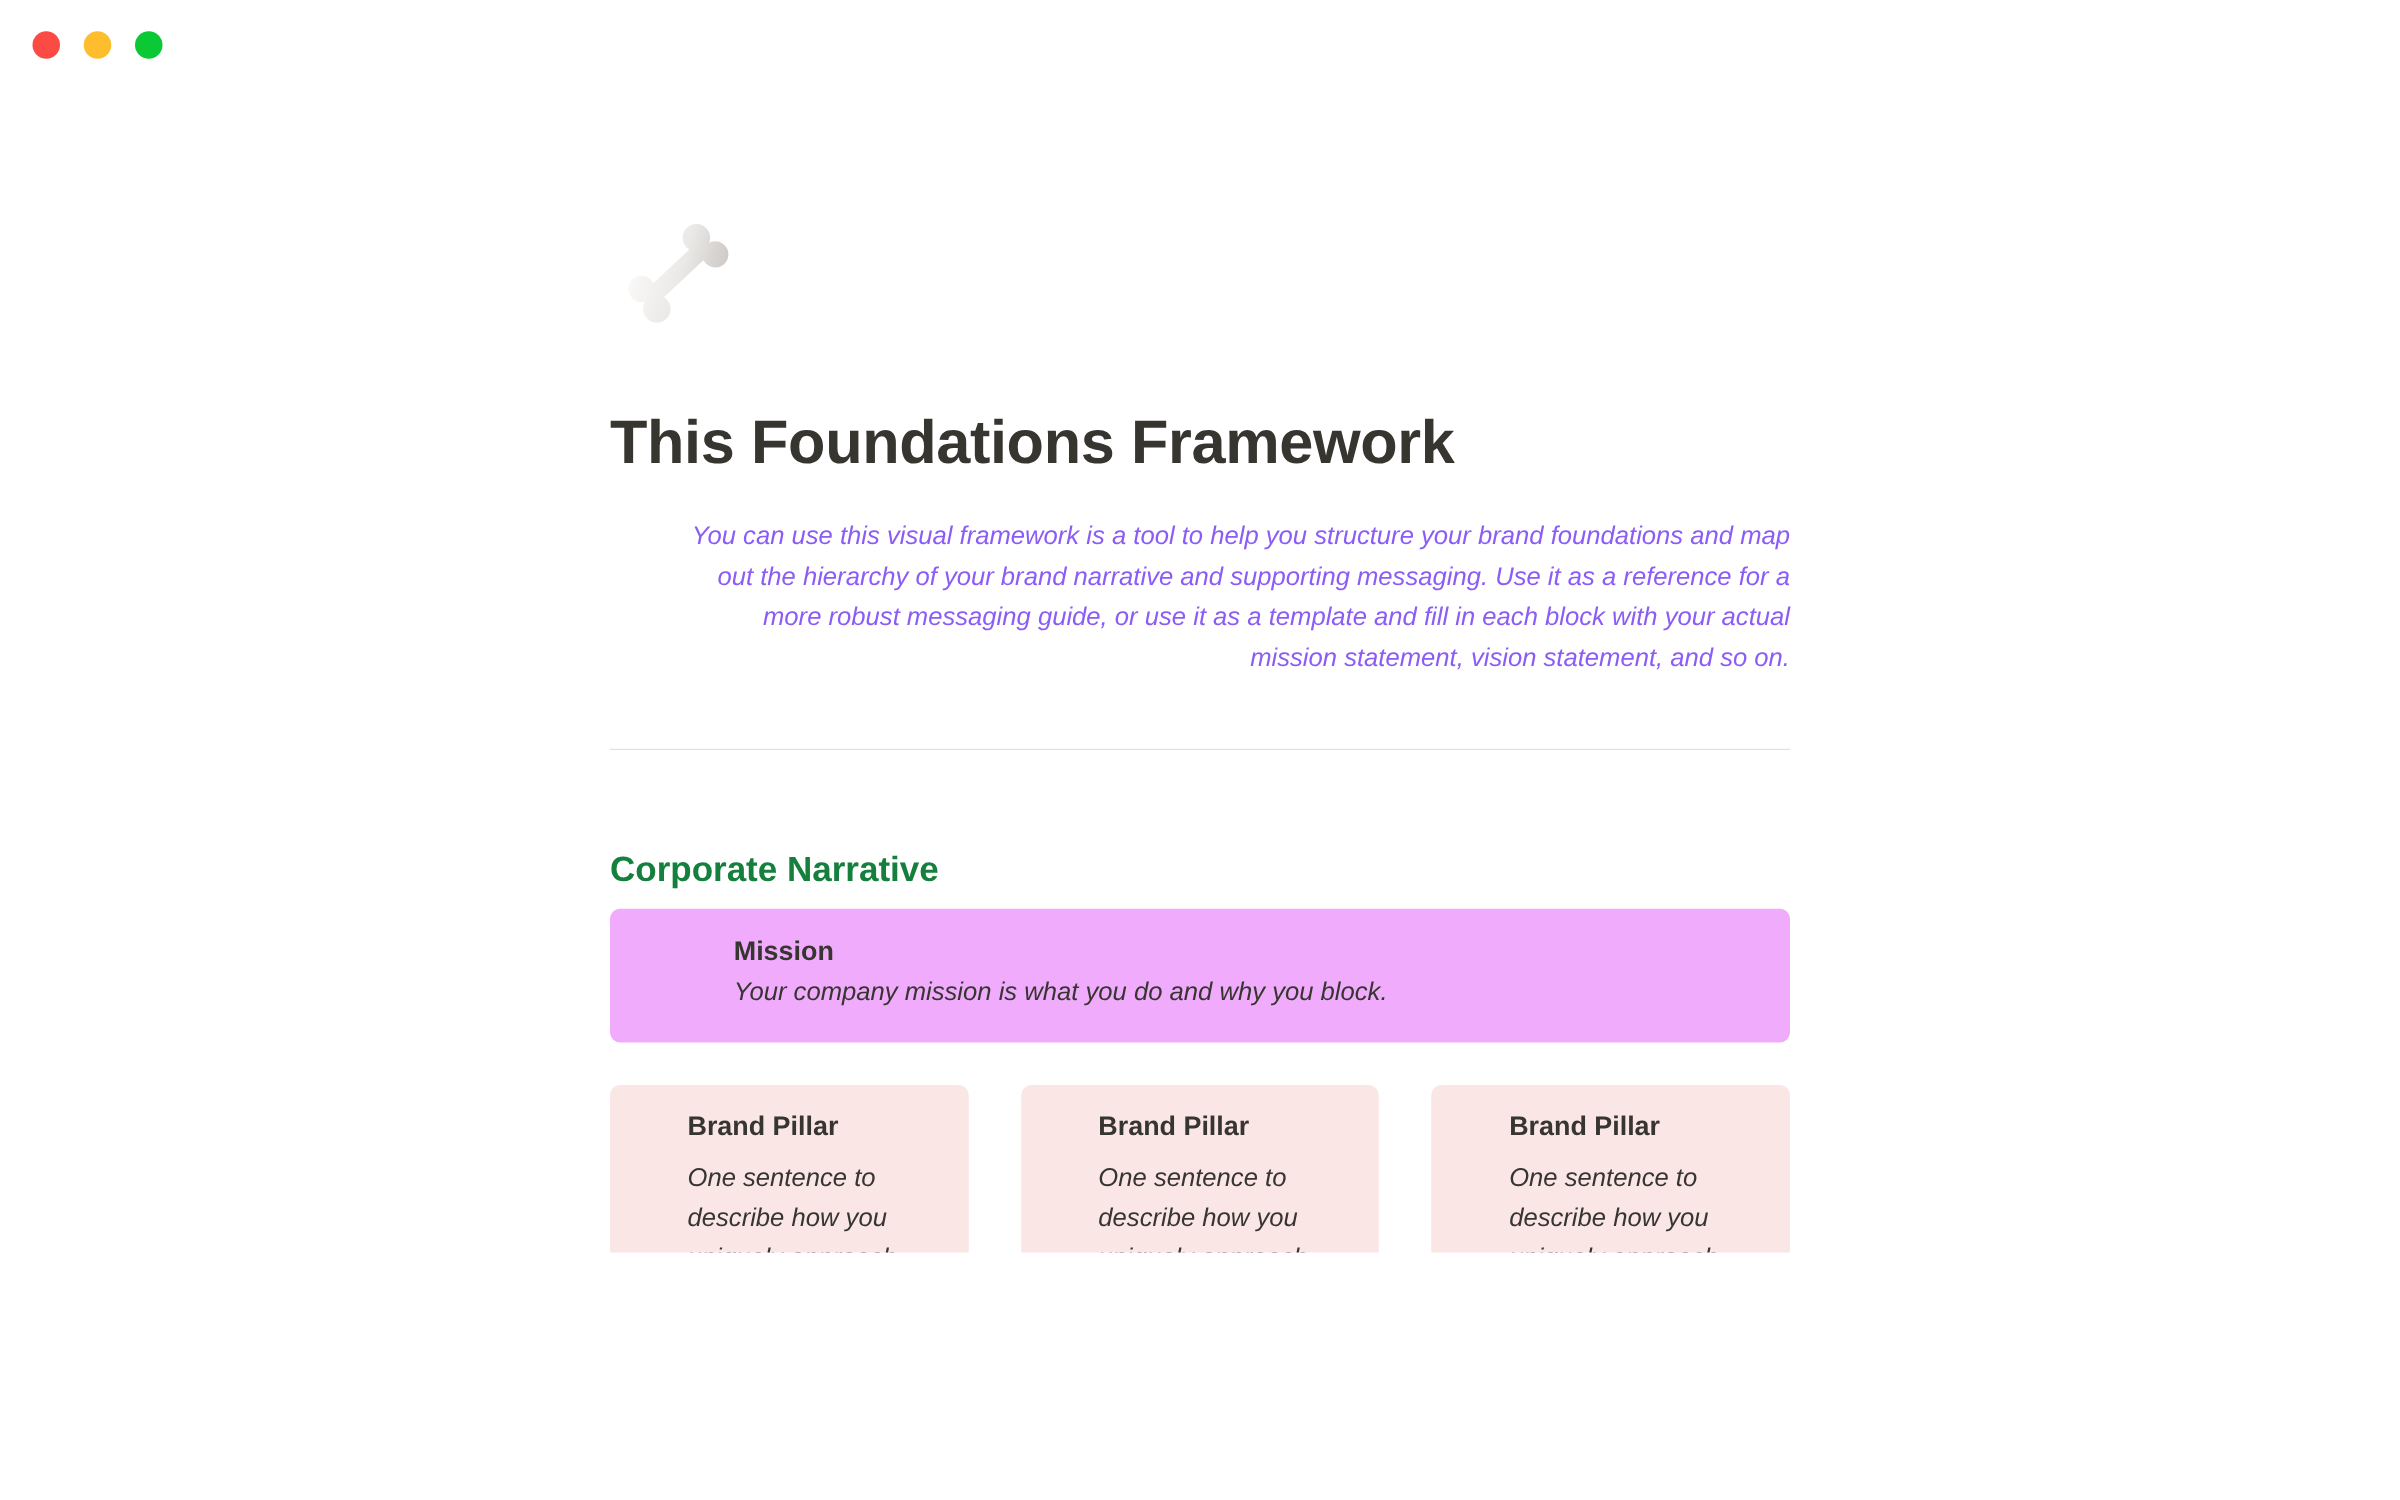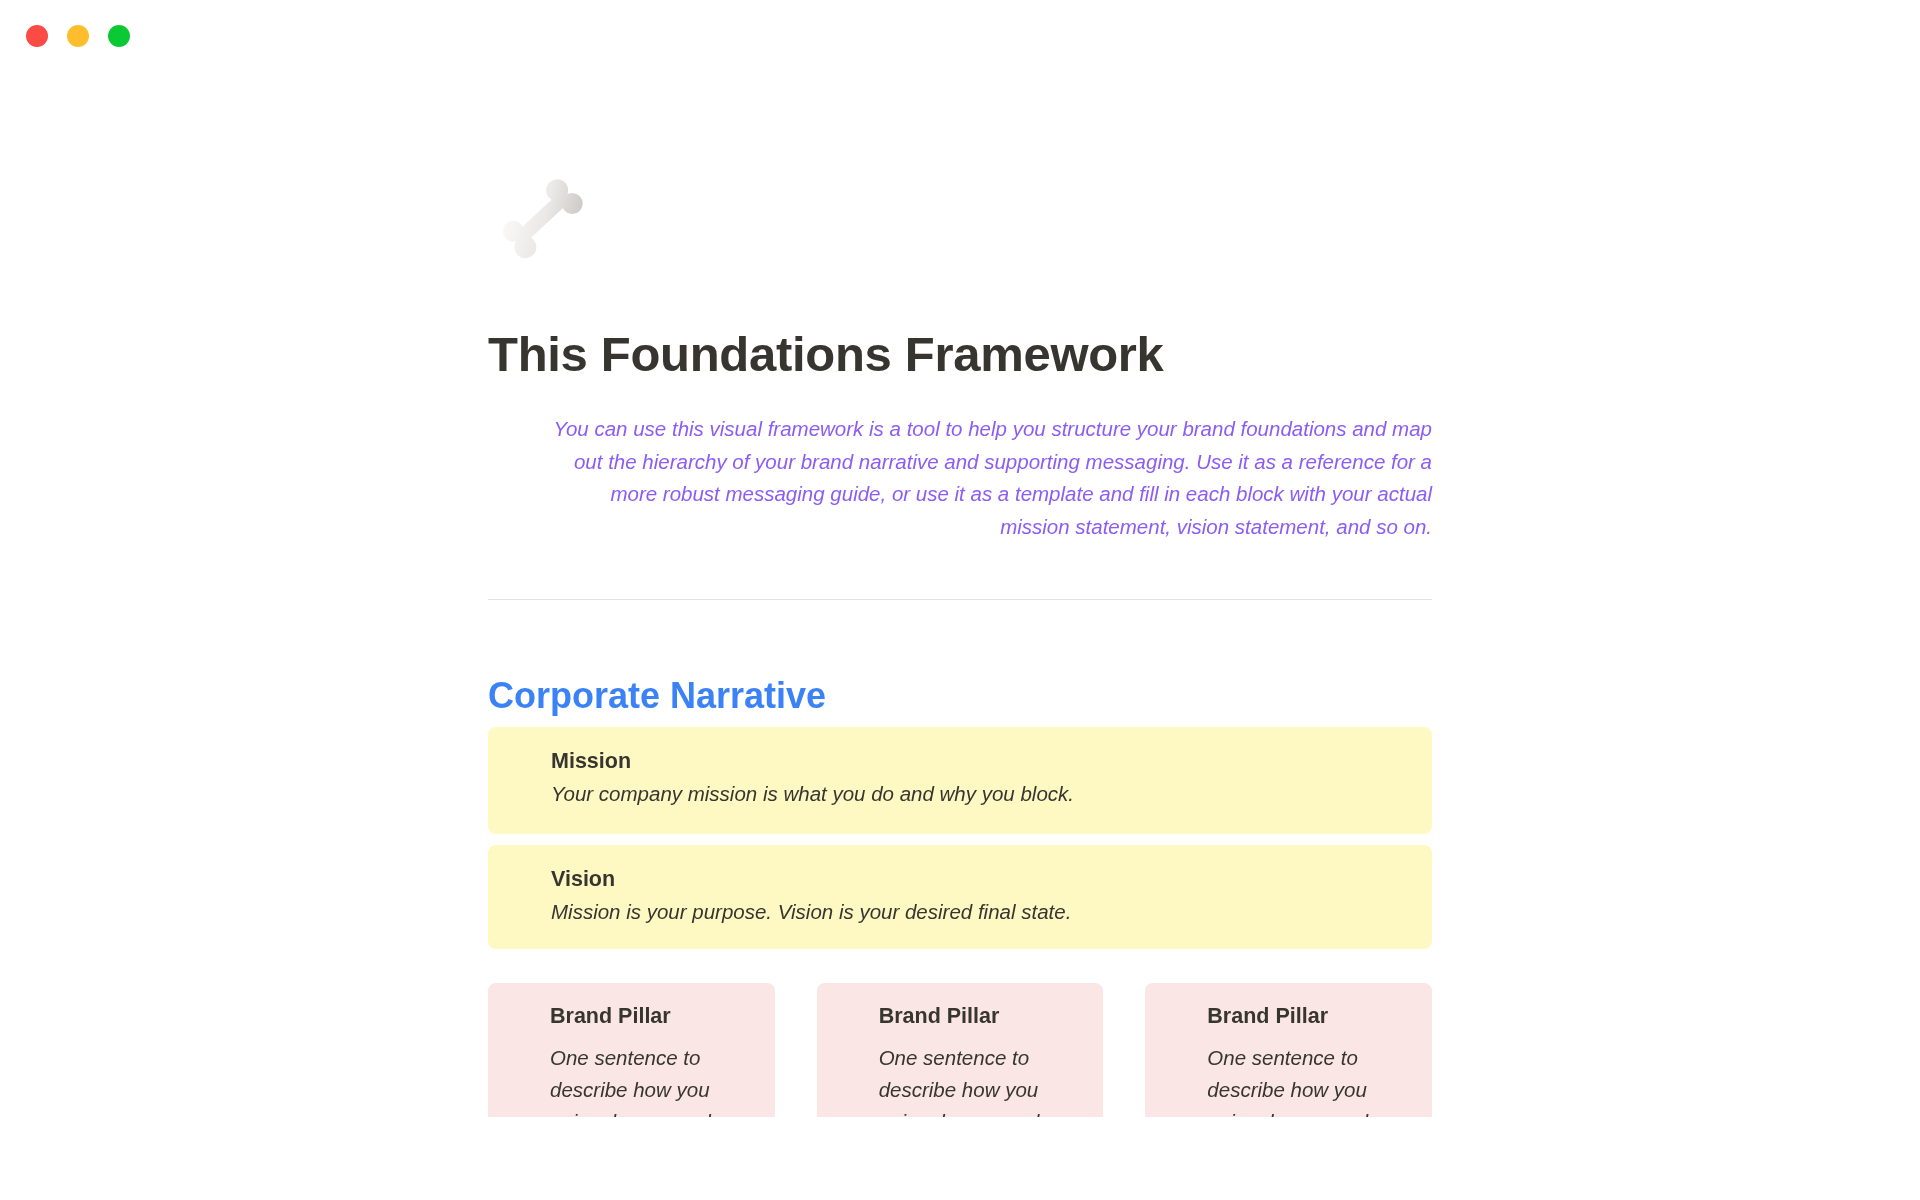--- a/index.html
+++ b/index.html
@@ -55,8 +55,8 @@
 
   .section-heading {
     margin-top: 77px;
-    font-size: 36px; font-weight: 700; line-height: 37px;
-    color: #3b82f6;
+    font-size: 28px; font-weight: 700; line-height: 37px;
+    color: #15803d;
   }
 
   .section-desc {

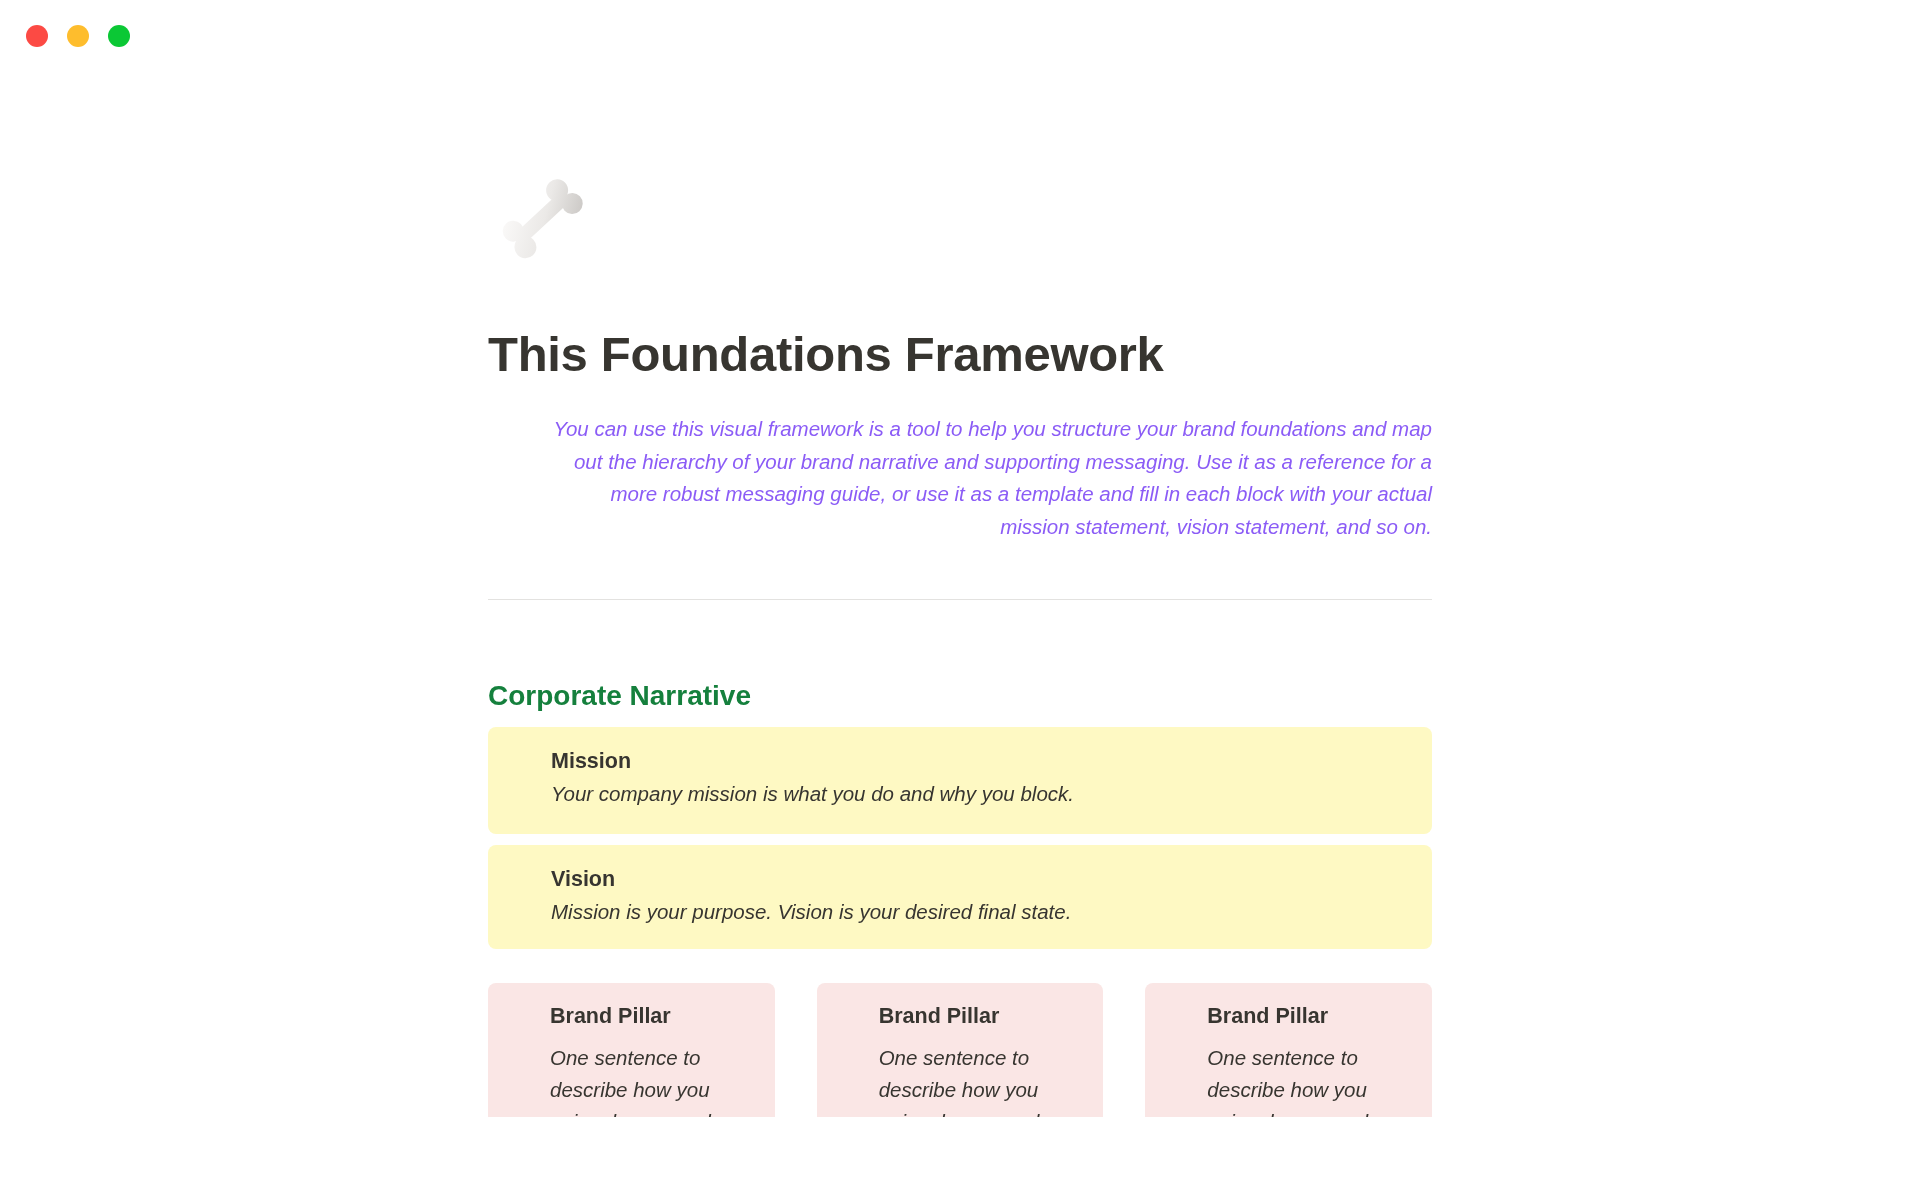--- a/index.html
+++ b/index.html
@@ -69,10 +69,11 @@
 
   
   .callout {
-    background: #fef9c3;
+    background: #f0abfc;
     border-radius: 8px;
     display: flex; align-items: flex-start;
     padding: 21px 16px 0 18px;
+    gap: 36px;
   }
   .callout-mission { margin-top: 13px; height: 107px; }
   .callout-vision  { margin-top: 11px; height: 104px; }

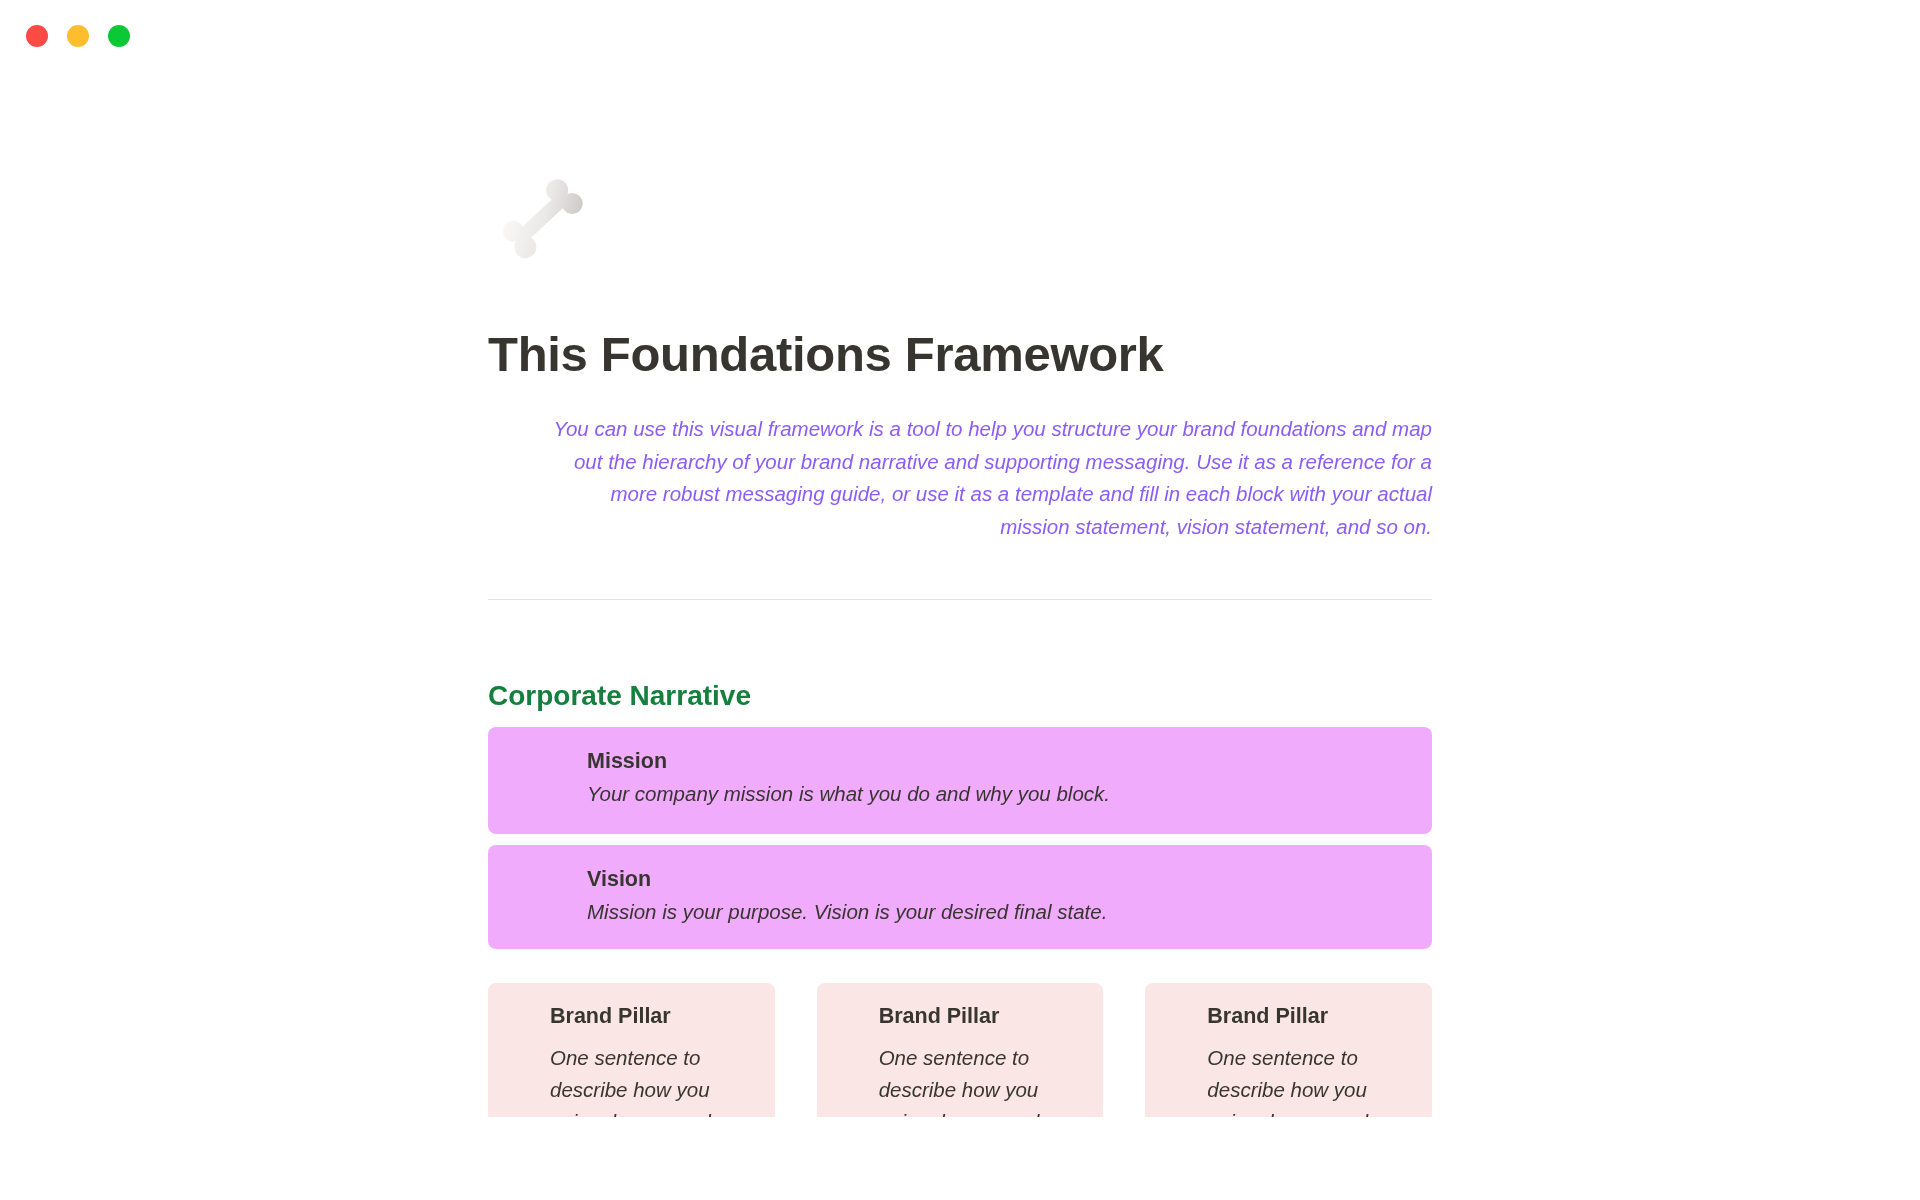--- a/index.html
+++ b/index.html
@@ -173,17 +173,6 @@
     </div>
   </div>
 
-  <div class="callout callout-vision">
-    <div class="emoji-icon">
-      <svg>
-          <use href="#red-heart"></use>
-        </svg>
-    </div>
-    <div>
-      <div class="callout-title">Vision</div>
-      <div class="callout-text">Mission is your purpose. Vision is your desired final state.</div>
-    </div>
-  </div>
 
   <div class="pillars-row">
 

